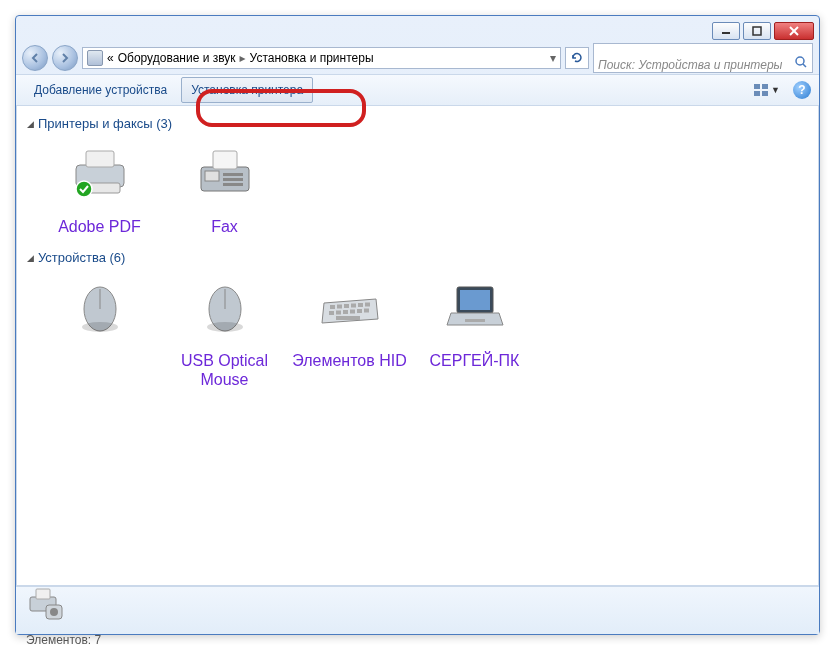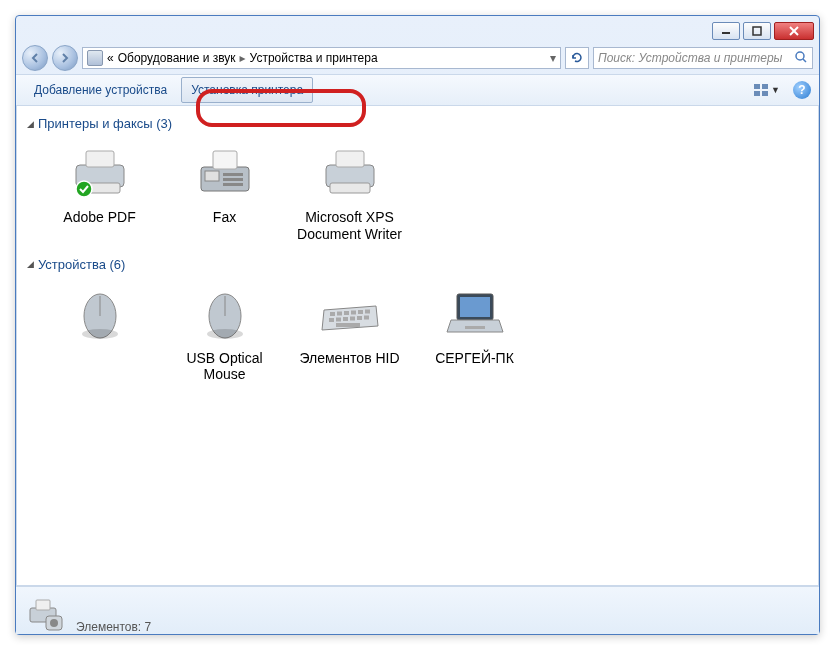--- a/index.html
+++ b/index.html
@@ -270,7 +270,7 @@
       <span>«</span>
       <span>Оборудование и звук</span>
       <span class="sep">▸</span>
-      <span>Устройства и принтера</span>
+      <span>Установка и принтеры</span>
       <span class="sep" style="margin-left:auto">▾</span>
     </div>
     <div class="refreshbtn">

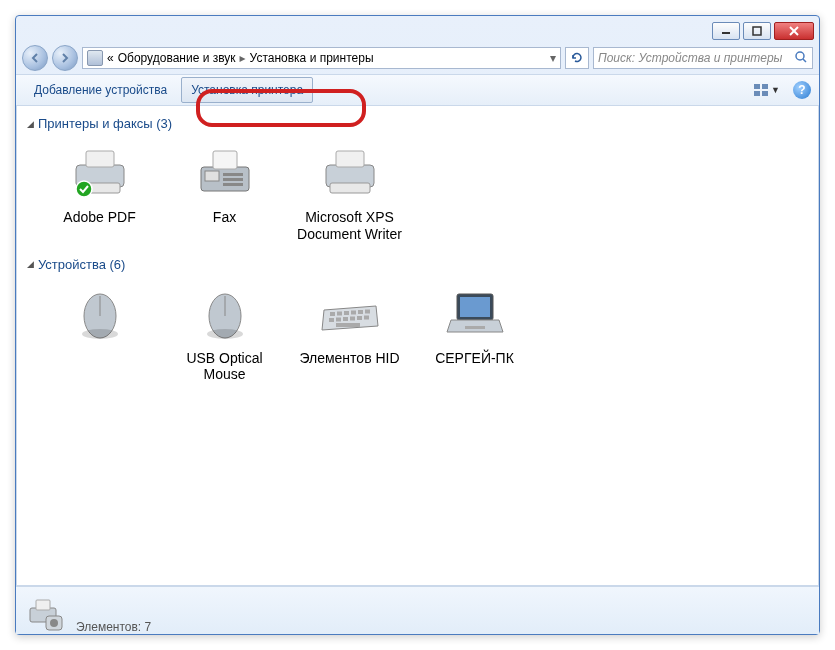--- a/index.html
+++ b/index.html
@@ -98,11 +98,11 @@
   }
   .searchbar {
     width: 220px;
-    height: 22px;
+    height: 30px;
     background: #fff;
     border: 1px solid #a8b8d0;
     display: flex;
-    align-items: center;
+    align-items: flex-end;
     padding: 0 4px;
     color: #888;
     font-style: italic;

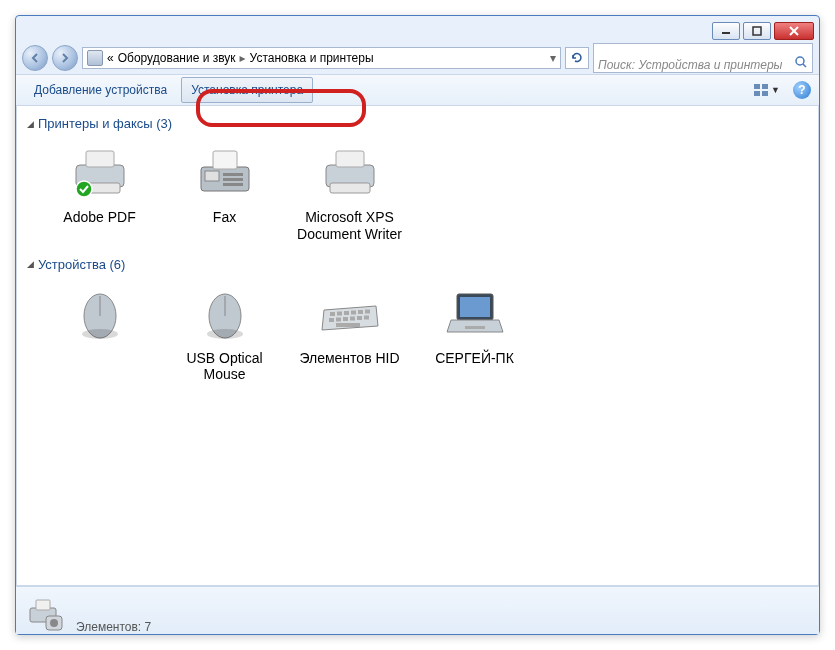--- a/index.html
+++ b/index.html
@@ -199,9 +199,9 @@
     position: relative;
   }
   .item .label {
-    font-size: 14px;
-    color: #000000;
-    margin-top: 8px;
+    font-size: 16px;
+    color: #6d28d9;
+    margin-top: 16px;
     line-height: 1.2;
     word-wrap: break-word;
     max-width: 120px;

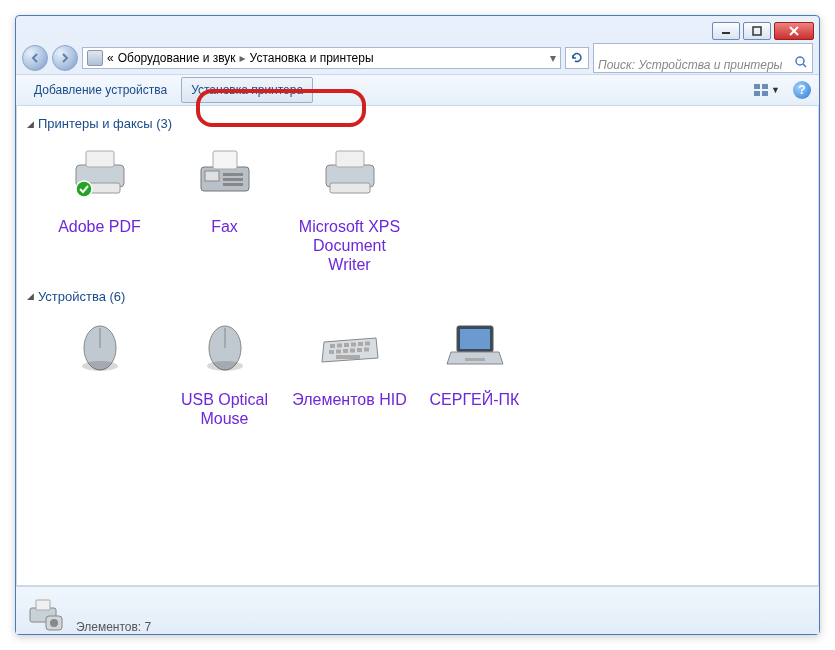--- a/index.html
+++ b/index.html
@@ -342,16 +342,6 @@
         <div class="label">Fax</div>
       </div>
 
-      <div class="item">
-        <div class="ico">
-          <svg width="64" height="56" viewBox="0 0 64 56">
-            <rect x="8" y="20" width="48" height="22" rx="4" fill="#c8d0d8" stroke="#888"></rect>
-            <rect x="18" y="6" width="28" height="16" rx="2" fill="#f0f0f0" stroke="#aaa"></rect>
-            <rect x="12" y="38" width="40" height="10" rx="2" fill="#e8e8e8" stroke="#999"></rect>
-          </svg>
-        </div>
-        <div class="label">Microsoft XPS Document Writer</div>
-      </div>
     </div>
 
     <div class="group-header">

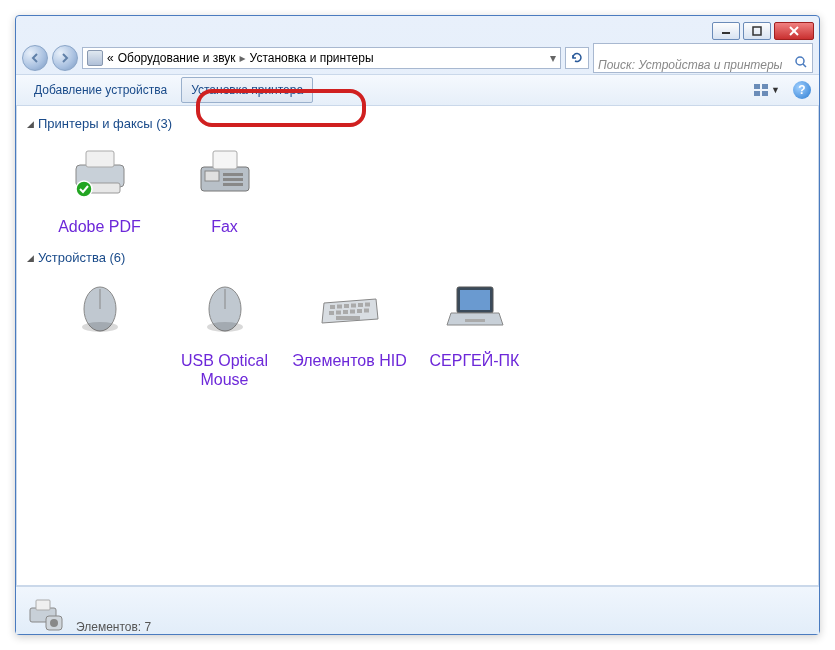--- a/index.html
+++ b/index.html
@@ -211,9 +211,10 @@
     background: linear-gradient(#f0f6fd, #e2edf9);
     border-top: 1px solid #cad8ea;
     display: flex;
-    align-items: flex-end;
+    align-items: flex-start;
     padding: 0 10px;
     gap: 10px;
+    flex-direction: column;
   }
   .statusbar .sbicon {
     width: 40px; height: 36px;

